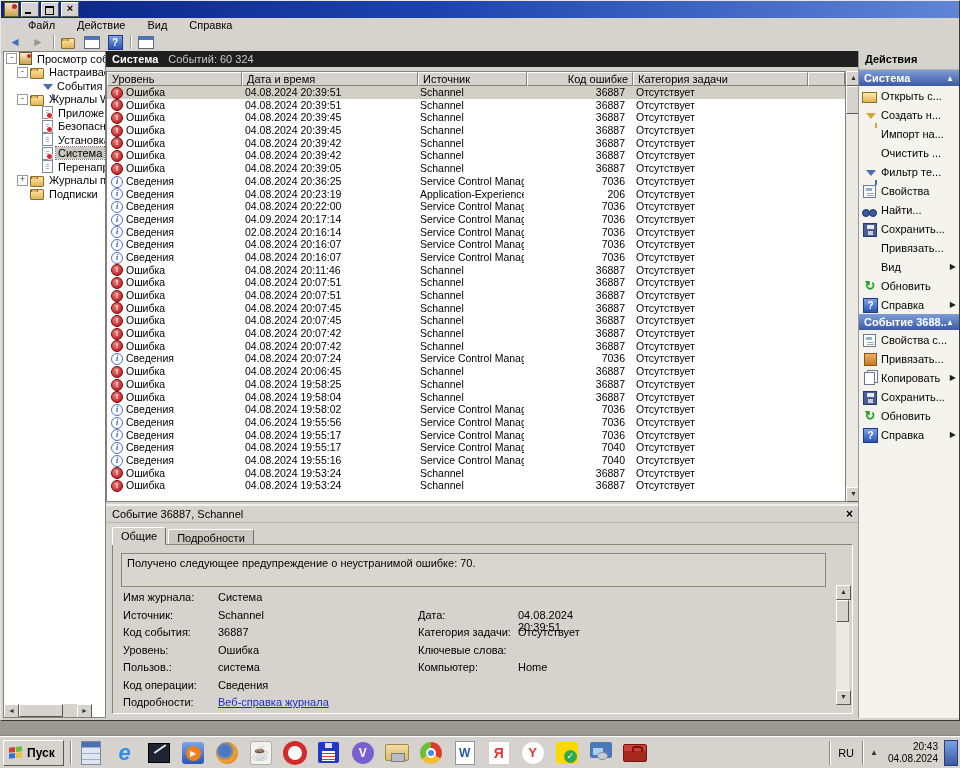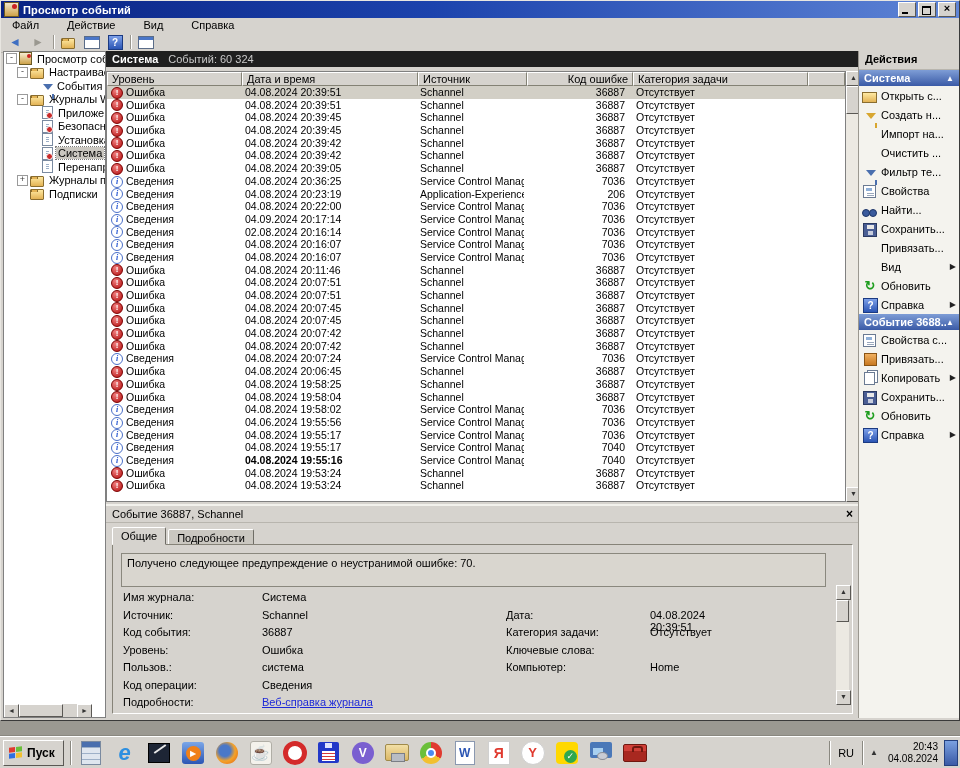--- a/index.html
+++ b/index.html
@@ -190,7 +190,6 @@
 <div id="window">
   <div class="titlebar">
     <span class="appico"></span>
-    <span class="t">Просмотр событий</span>
     <span class="wbtn wbtn-min"></span>
     <span class="wbtn wbtn-res"></span>
     <span class="wbtn wbtn-close">×</span>

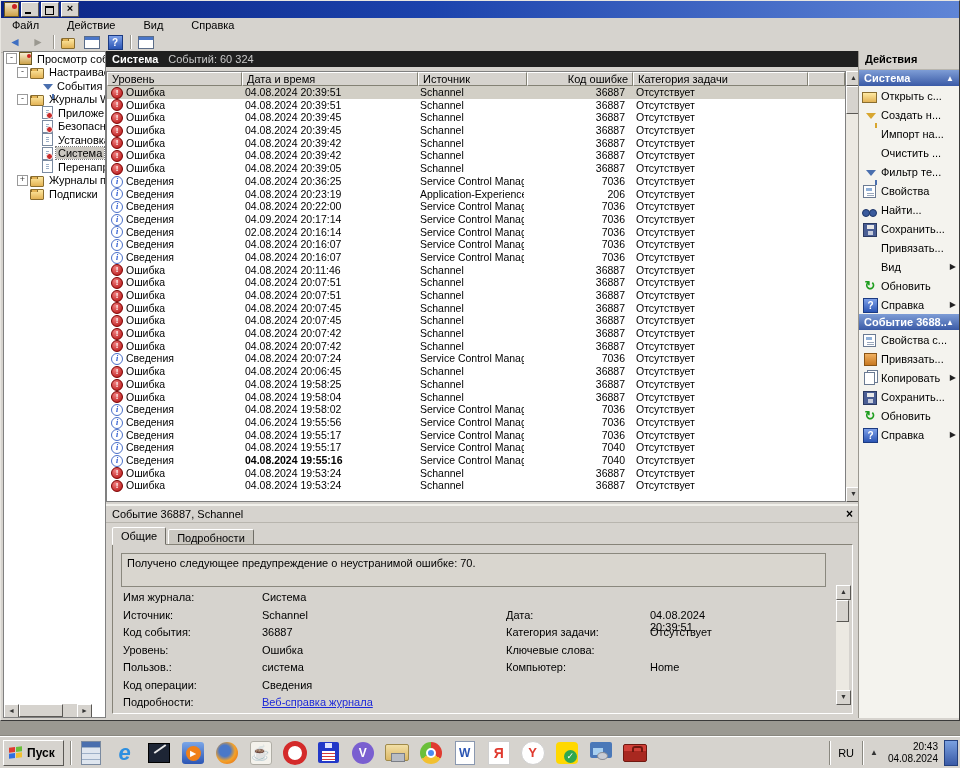--- a/index.html
+++ b/index.html
@@ -21,7 +21,7 @@
   .wbtn-min:after{content:"";position:absolute;left:3px;bottom:2px;width:6px;height:2px;background:#000;}
   .wbtn-res:after{content:"";position:absolute;left:3px;top:3px;width:7px;height:6px;border:1px solid #000;border-top-width:2px;background:#d6d3ce;}
   .wbtn-close{font-weight:bold;font-size:11px;line-height:11px;text-align:center;color:#000;}
-  .menubar{height:14px;display:flex;align-items:center;padding-left:4px;gap:14px;}
+  .menubar{height:14px;display:flex;align-items:center;padding-left:20px;gap:8px;}
   .menubar span{padding:1px 7px;cursor:default;}
   .toolbar{height:20px;display:flex;align-items:center;padding-left:4px;gap:3px;
            border-bottom:1px solid #b8b5ae;}

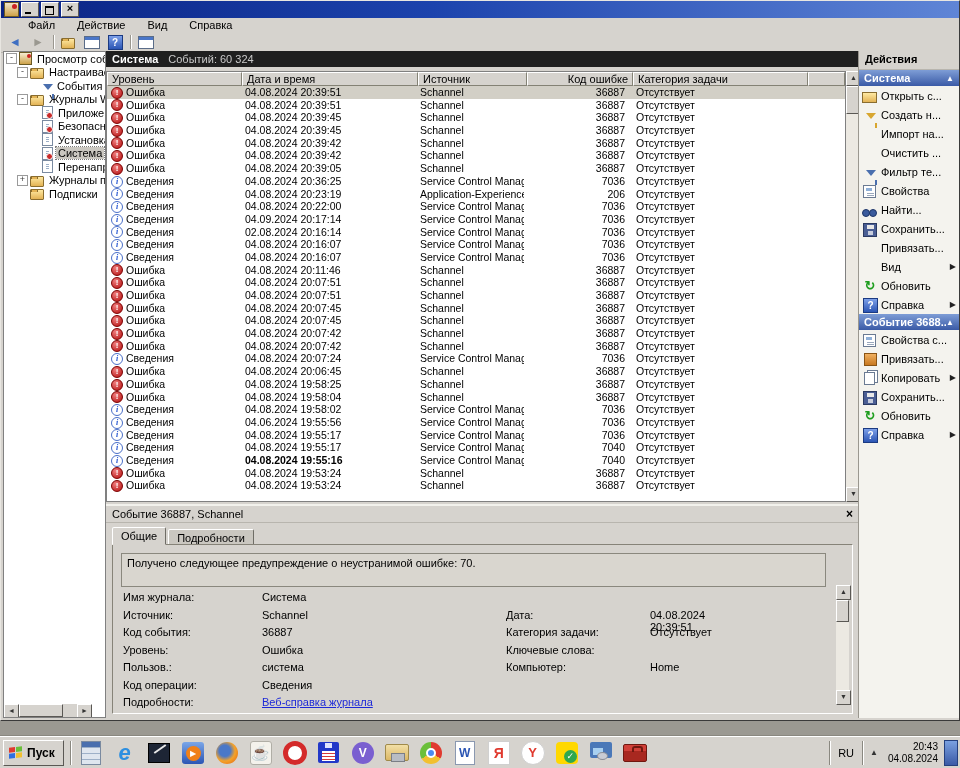--- a/index.html
+++ b/index.html
@@ -509,7 +509,7 @@
           </div>
           <div class="grow">
             <span class="gc" style="width: 126px;"><span class="lv lv-i">i</span><span>Сведения</span></span>
-            <span class="gc " style="width: 167px; font-weight: bold;">04.08.2024 19:55:16</span>
+            <span class="gc " style="width: 167px;">04.08.2024 19:55:16</span>
             <span class="gc " style="width: 100px;">Service Control Manager</span>
             <span class="gc num" style="width: 97px;">7040</span>
             <span class="gc " style="width: 166px;">Отсутствует</span>

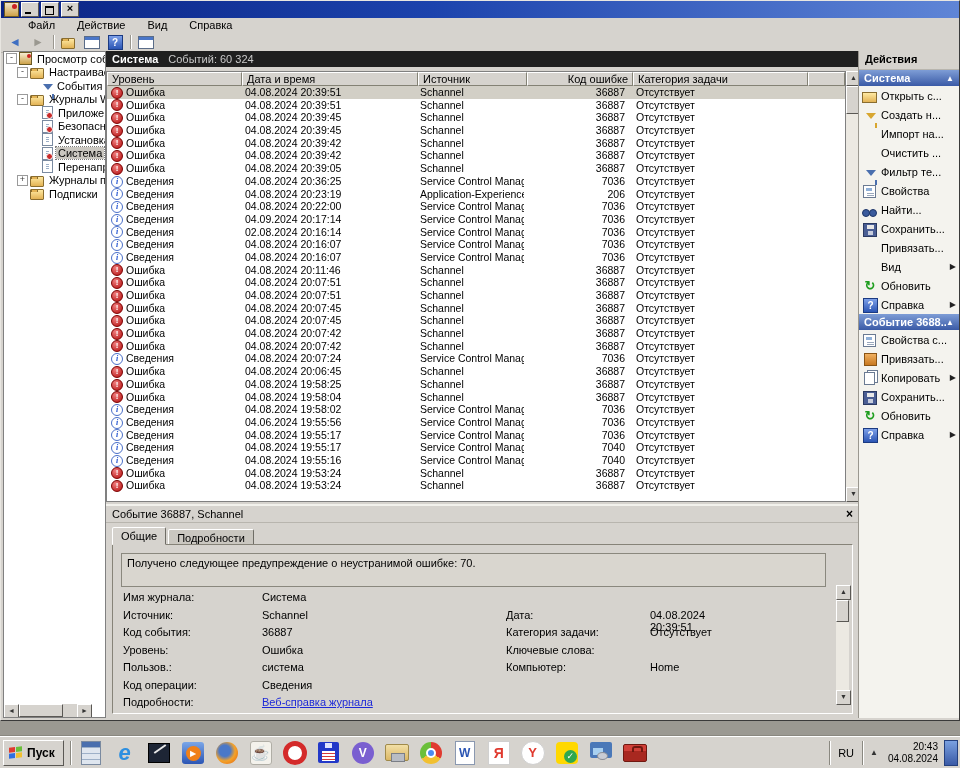--- a/index.html
+++ b/index.html
@@ -100,7 +100,7 @@
   .msgbox{position:absolute;left:8px;right:26px;top:8px;height:26px;background:#d9d6cf;
           border:1px solid #8a887e;padding:3px 5px;}
   .fields{position:absolute;left:10px;top:46px;right:26px;}
-  .frow{height:17.5px;display:flex;gap:44px;}
+  .frow{height:17.5px;display:flex;}
   .flabel{width:95px;flex:none;}
   .fvalue{width:100px;flex:none;}
   .flabel2{width:100px;flex:none;margin-left:100px;}

